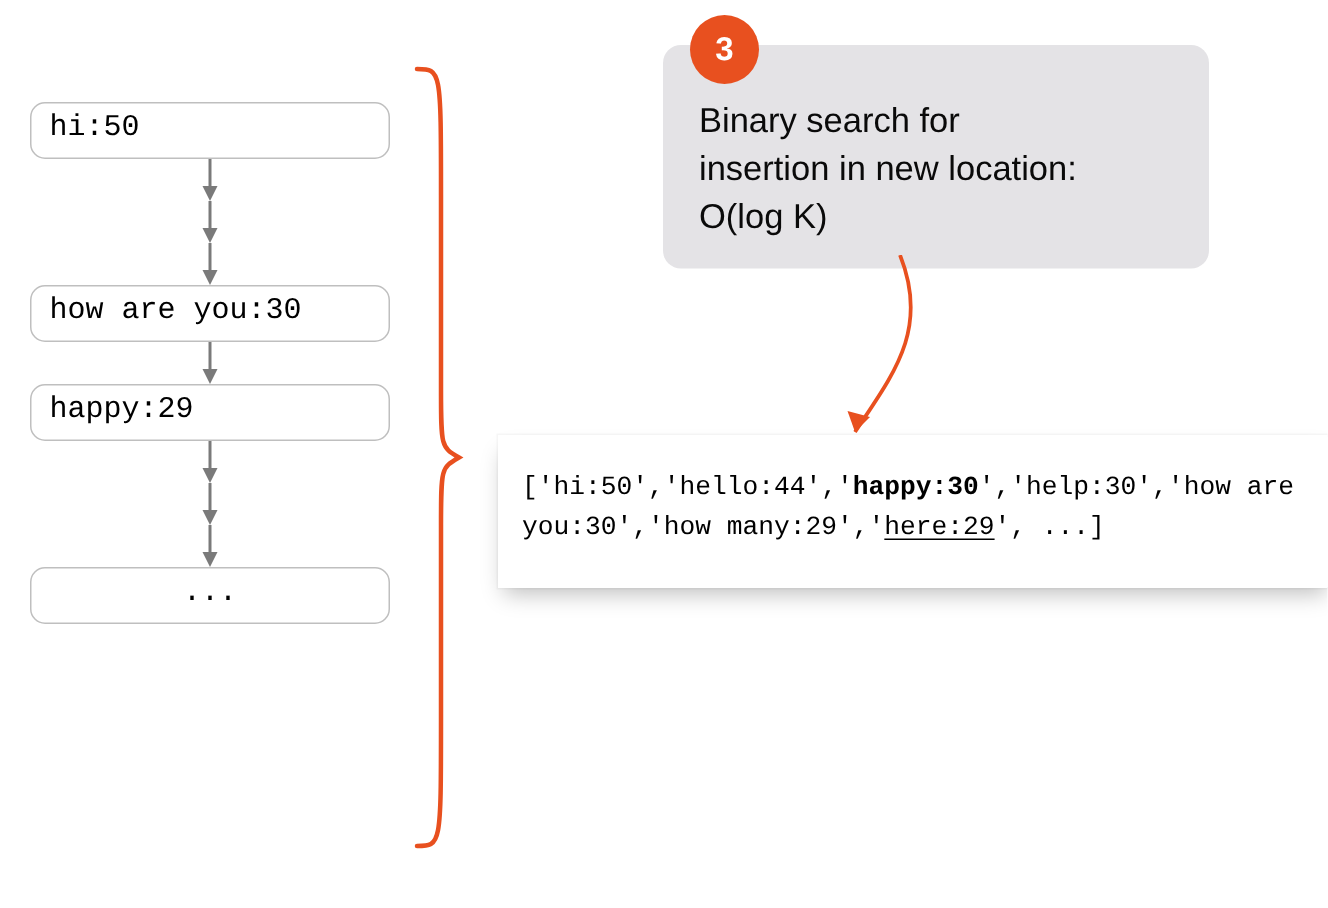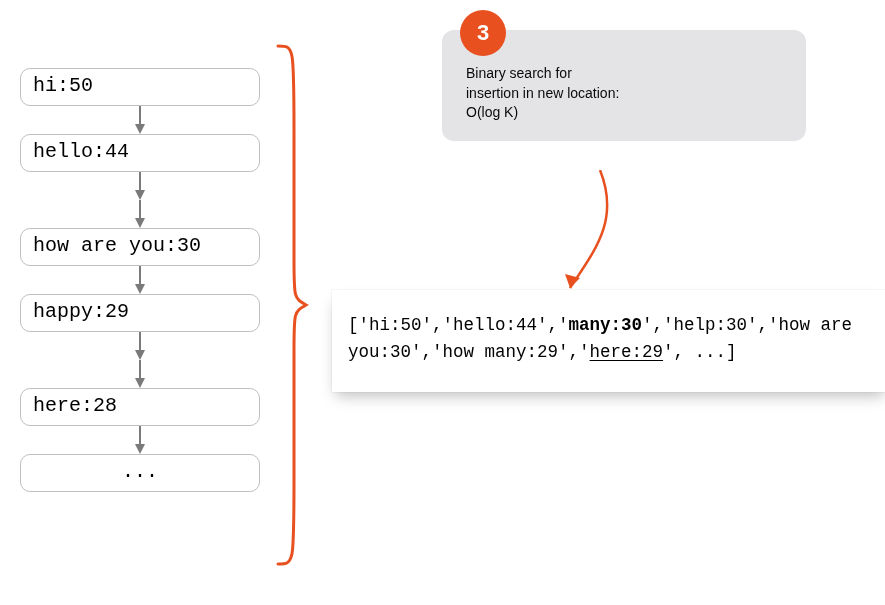--- a/index.html
+++ b/index.html
@@ -75,7 +75,7 @@
     border-radius: 12px;
     padding: 34px 20px 18px 24px;
     color: #0A0A0A;
-    font-size: 14px;
+    font-size: 23px;
     line-height: 1.4;
     font-weight: 400;
   }

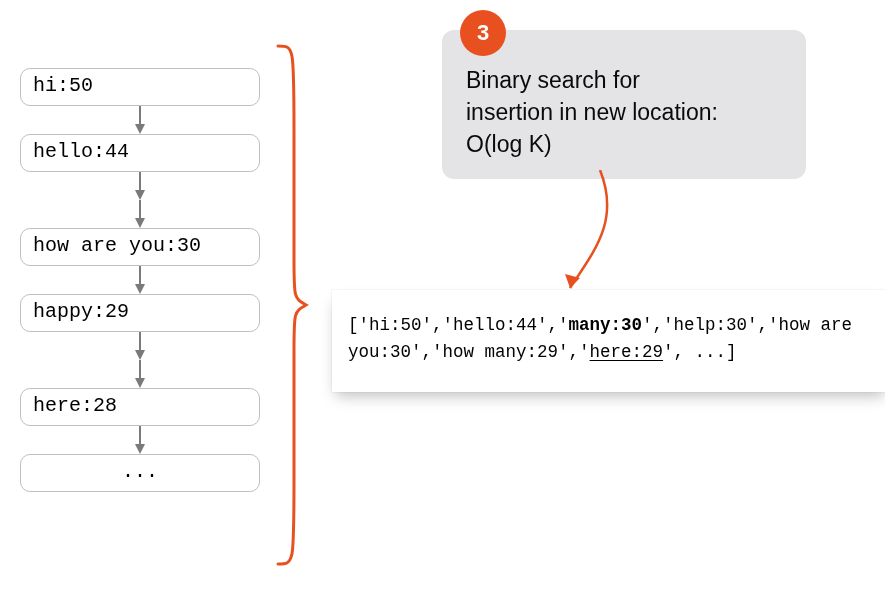--- a/index.html
+++ b/index.html
@@ -122,7 +122,6 @@
         <polygon points="8,28 3,18 13,18" fill="#7A7A7A"></polygon>
       </svg>
   </div>
-  <div class="node mono">hello:44</div>
   <div class="arrow-down">
     <svg width="16" height="28">
         <line x1="8" y1="0" x2="8" y2="20" stroke="#7A7A7A" stroke-width="2"></line>

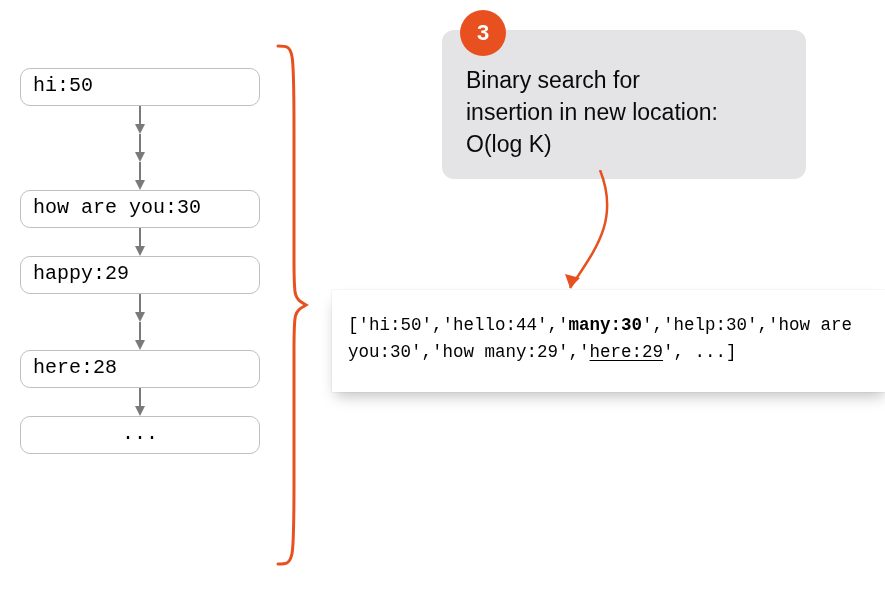--- a/index.html
+++ b/index.html
@@ -194,7 +194,7 @@
 </div>
 
 <div class="output mono">
-  <span>['hi:50','hello:44','</span><span class="bold">many:30</span><span>','help:30','how are you:30','how many:29','</span><span class="squig">here:29</span><span>', ...]</span>
+  <span>['hi:50','hello:44','</span><span class="bold">happy:30</span><span>','help:30','how are you:30','how many:29','</span><span class="squig">here:29</span><span>', ...]</span>
 </div>
 
 </body></html>

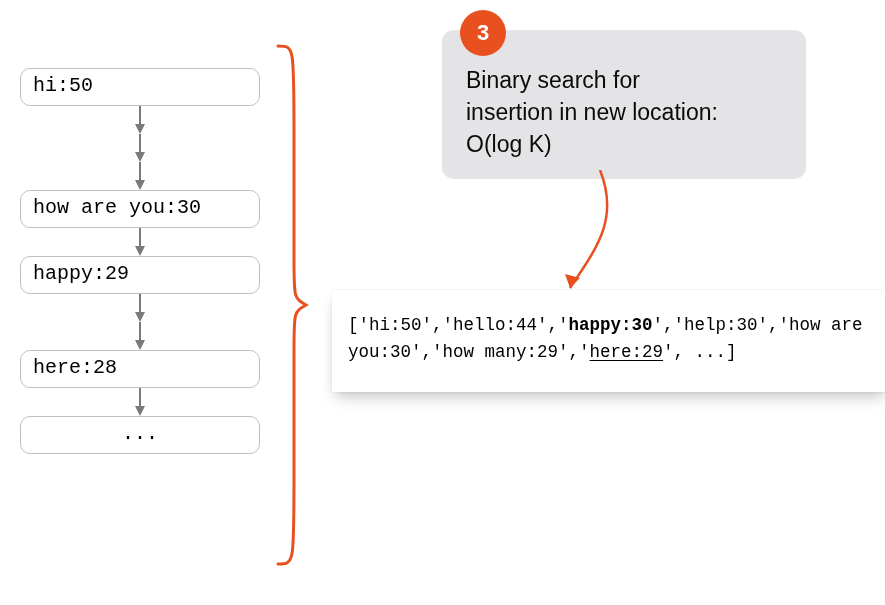--- a/index.html
+++ b/index.html
@@ -154,7 +154,6 @@
         <polygon points="8,28 3,18 13,18" fill="#7A7A7A"></polygon>
       </svg>
   </div>
-  <div class="node mono">here:28</div>
   <div class="arrow-down">
     <svg width="16" height="28">
         <line x1="8" y1="0" x2="8" y2="20" stroke="#7A7A7A" stroke-width="2"></line>

